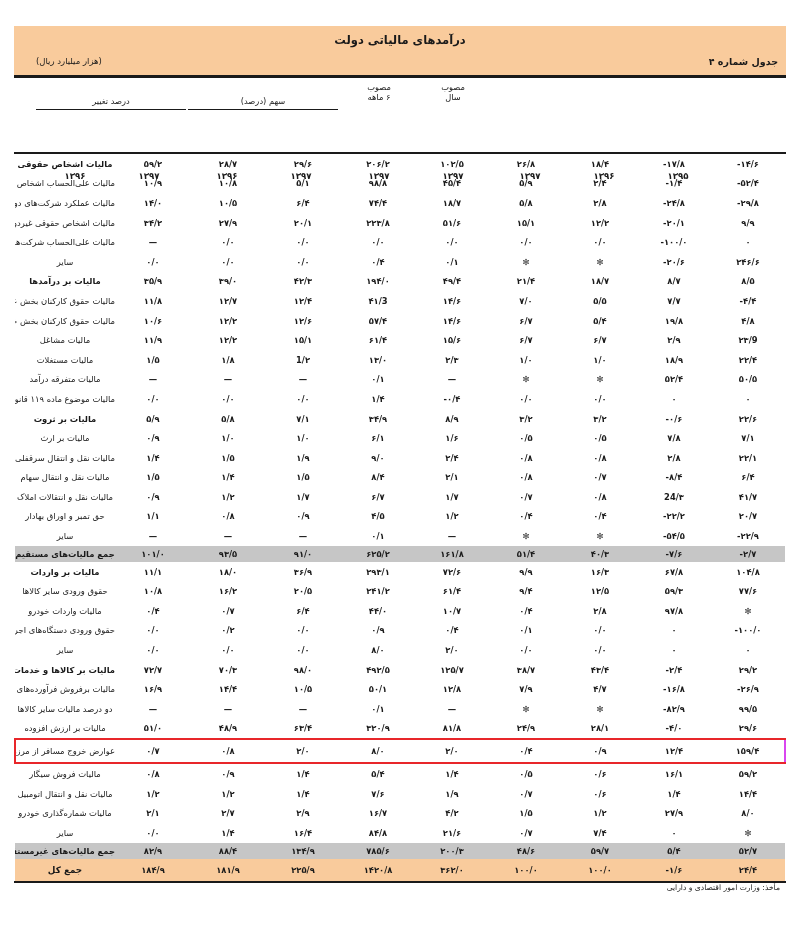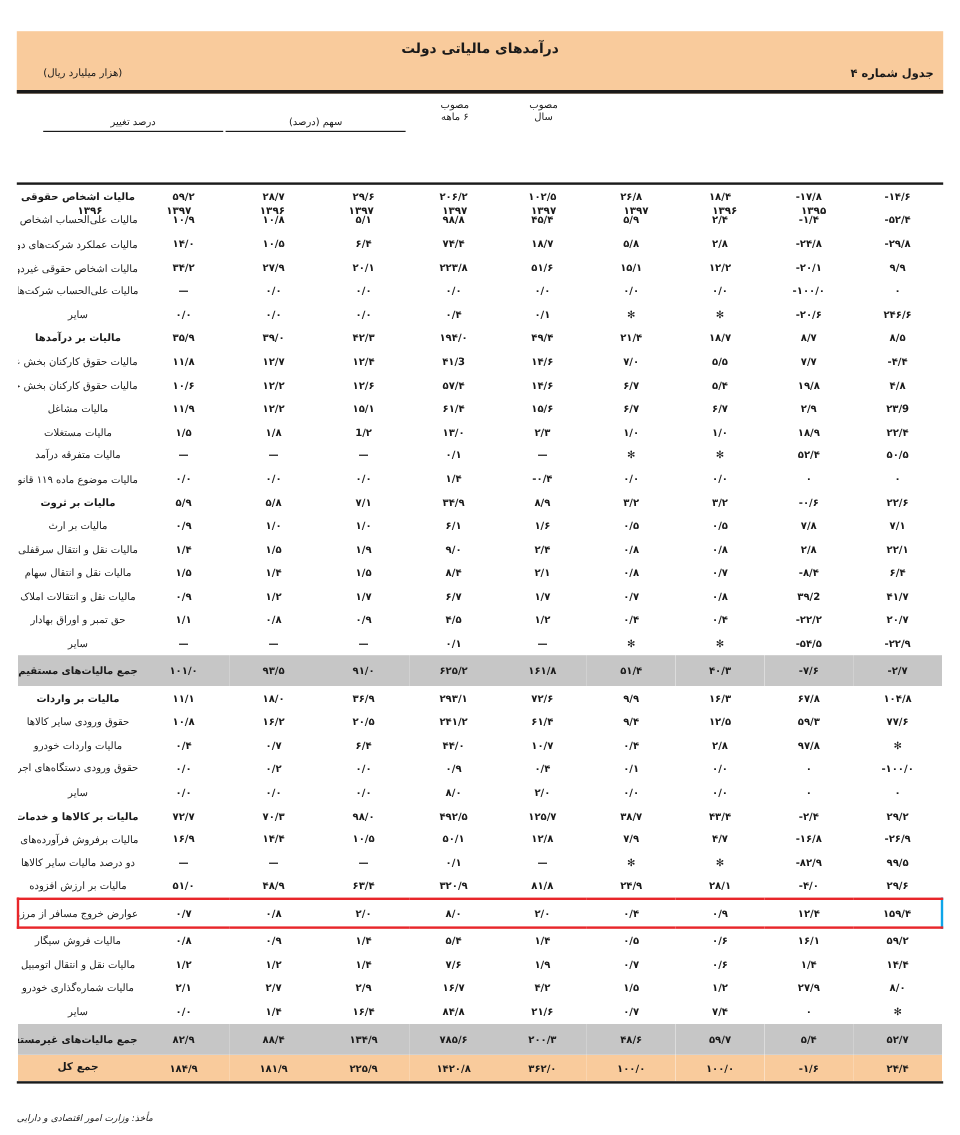--- a/index.html
+++ b/index.html
@@ -428,7 +428,7 @@
         </tr>
         <tr class="sub">
           <td class="num first-c">۴۱/۷</td>
-          <td class="num">۳۹/2</td>
+          <td class="num">24/۳</td>
           <td class="num">۰/۸</td>
           <td class="num">۰/۷</td>
           <td class="num">۱/۷</td>

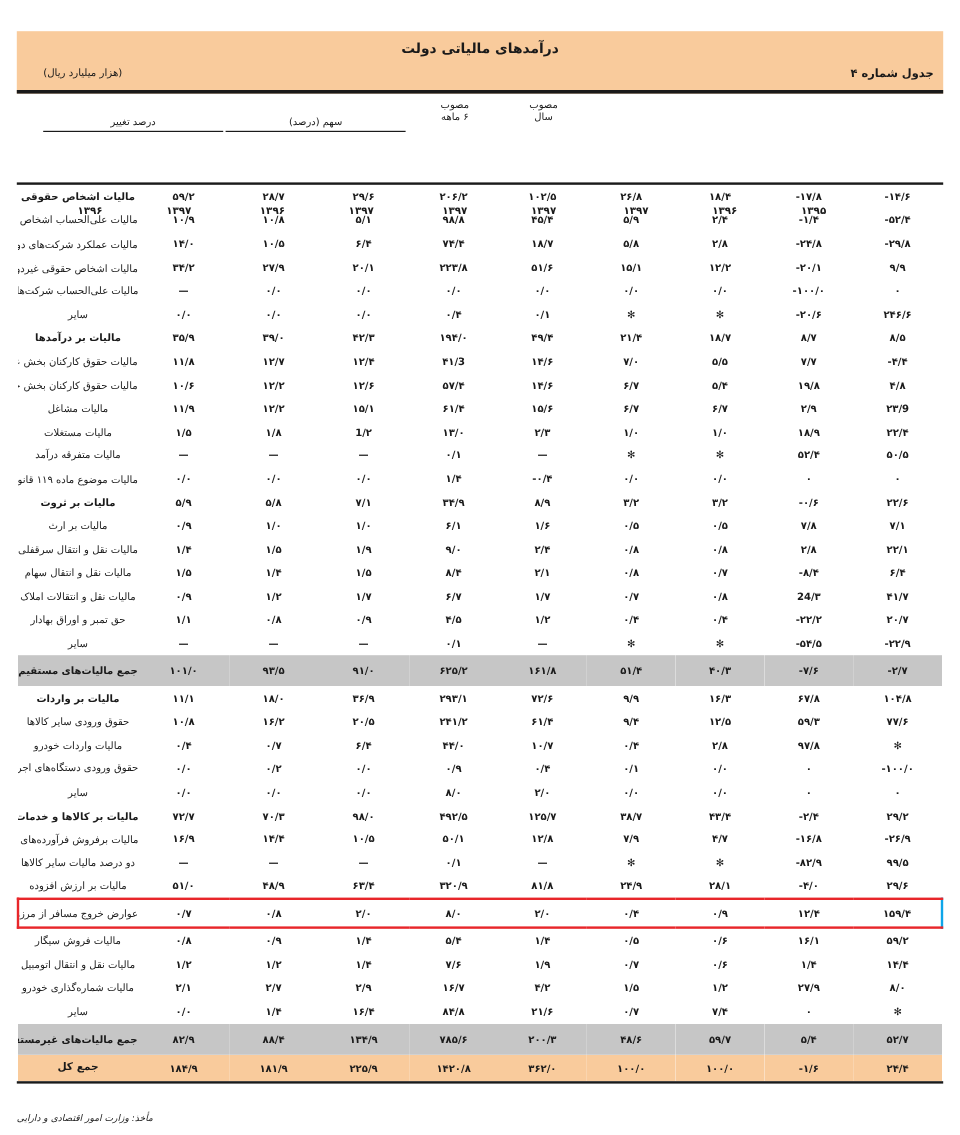--- a/index.html
+++ b/index.html
@@ -129,7 +129,7 @@
   tr.sub td.lbl { font-weight: normal; }
 
   tr.sumrow { background: #c6c6c6; }
-  tr.sumrow td { font-weight: bold; height: 26px; }
+  tr.sumrow td { font-weight: bold; height: 16px; }
   tr.sumrow td.lbl { font-size: 8.4px; }
 
   tr.totalrow { background: #f9cb9c; }

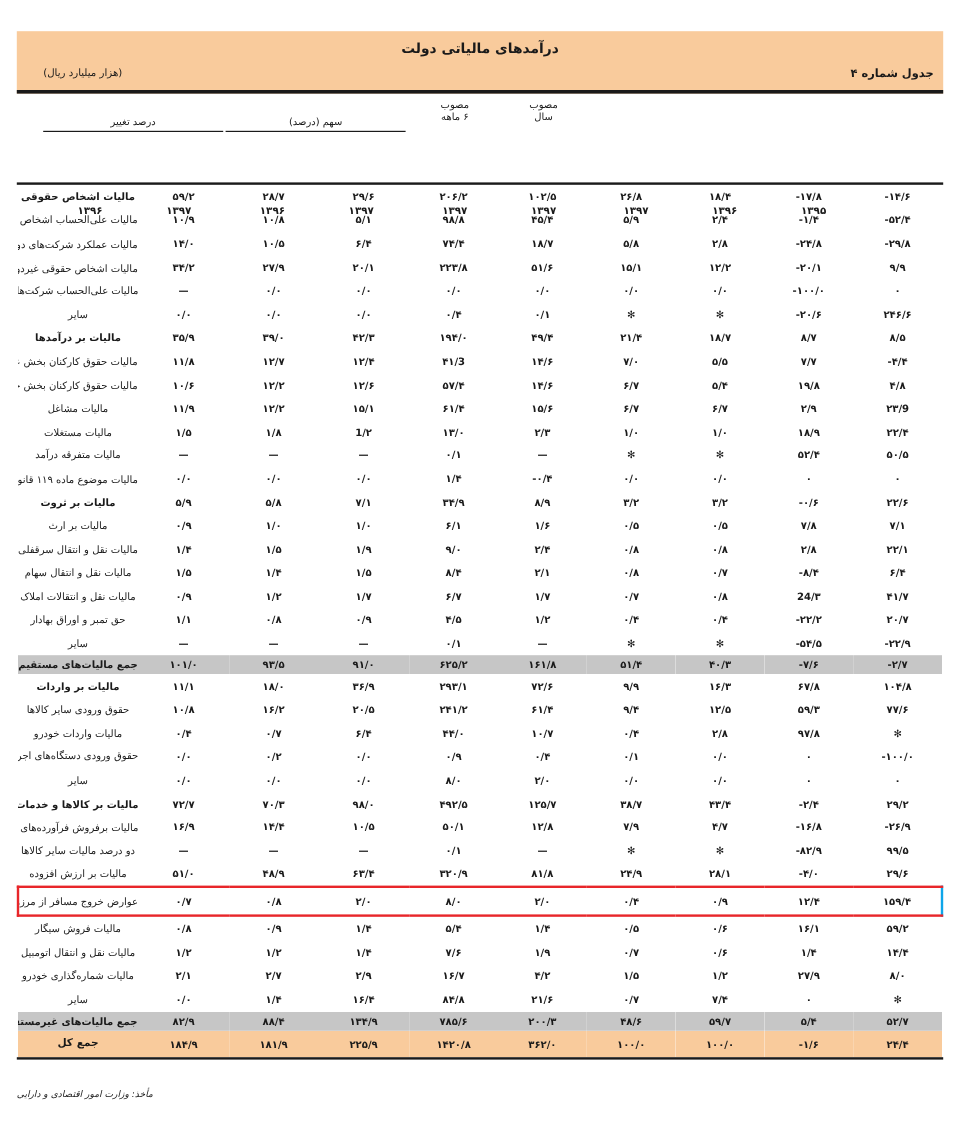--- a/index.html
+++ b/index.html
@@ -141,7 +141,7 @@
     border-bottom: 2px solid #e8262a;
     height: 22px;
   }
-  tr.highlight td.first-c { border-right: 2px solid #0ea5e9; }
+  tr.highlight td.first-c { border-right: 2px solid #d946ef; }
   tr.highlight td.last-c  { border-left: 2px solid #e8262a; }
 
   .bottom-rule {

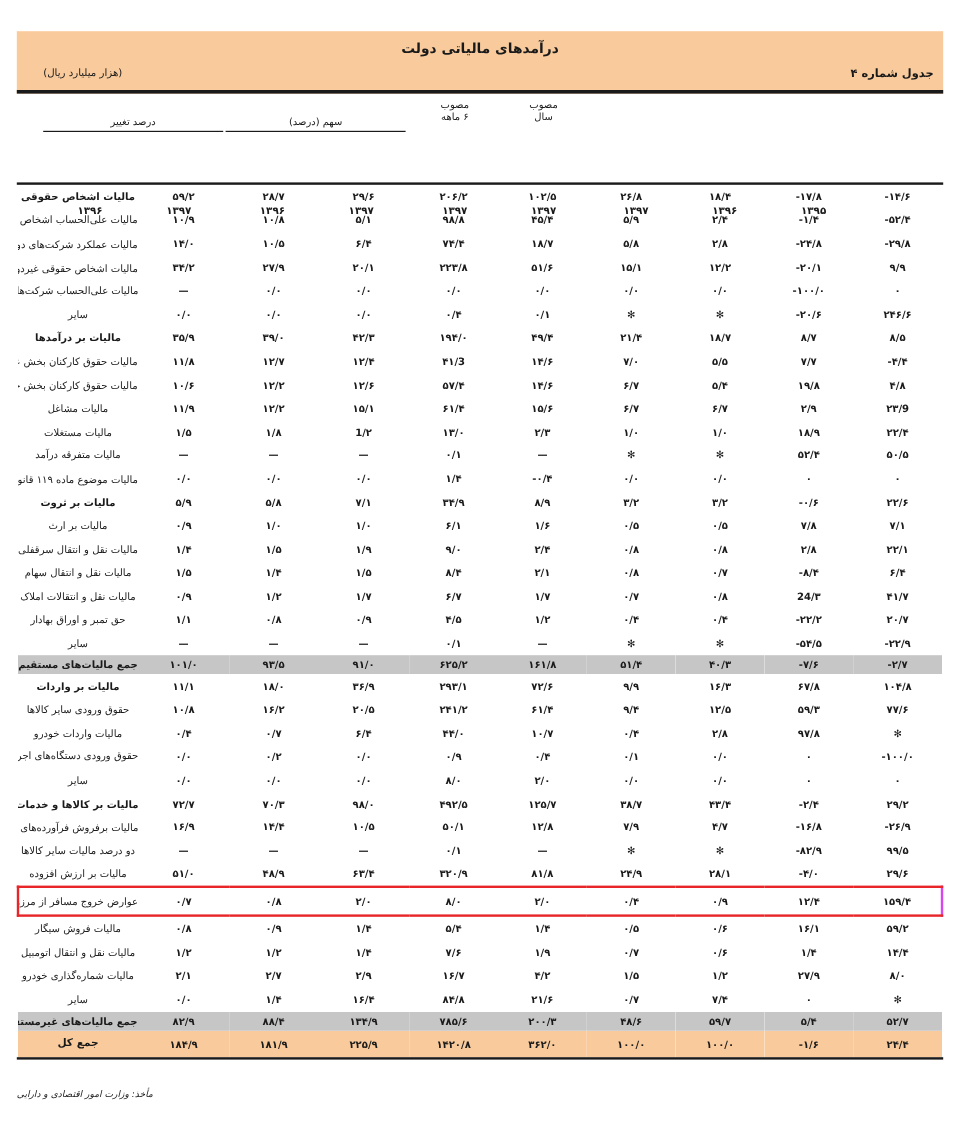--- a/index.html
+++ b/index.html
@@ -149,11 +149,10 @@
     margin-top: 0;
   }
   .footnote {
-    margin-top: 24px;
-    text-align: left;
+    margin-top: 0;
+    text-align: right;
     font-size: 7.6px;
     padding-right: 6px;
-    font-style: italic;
   }
 </style>
 </head>

